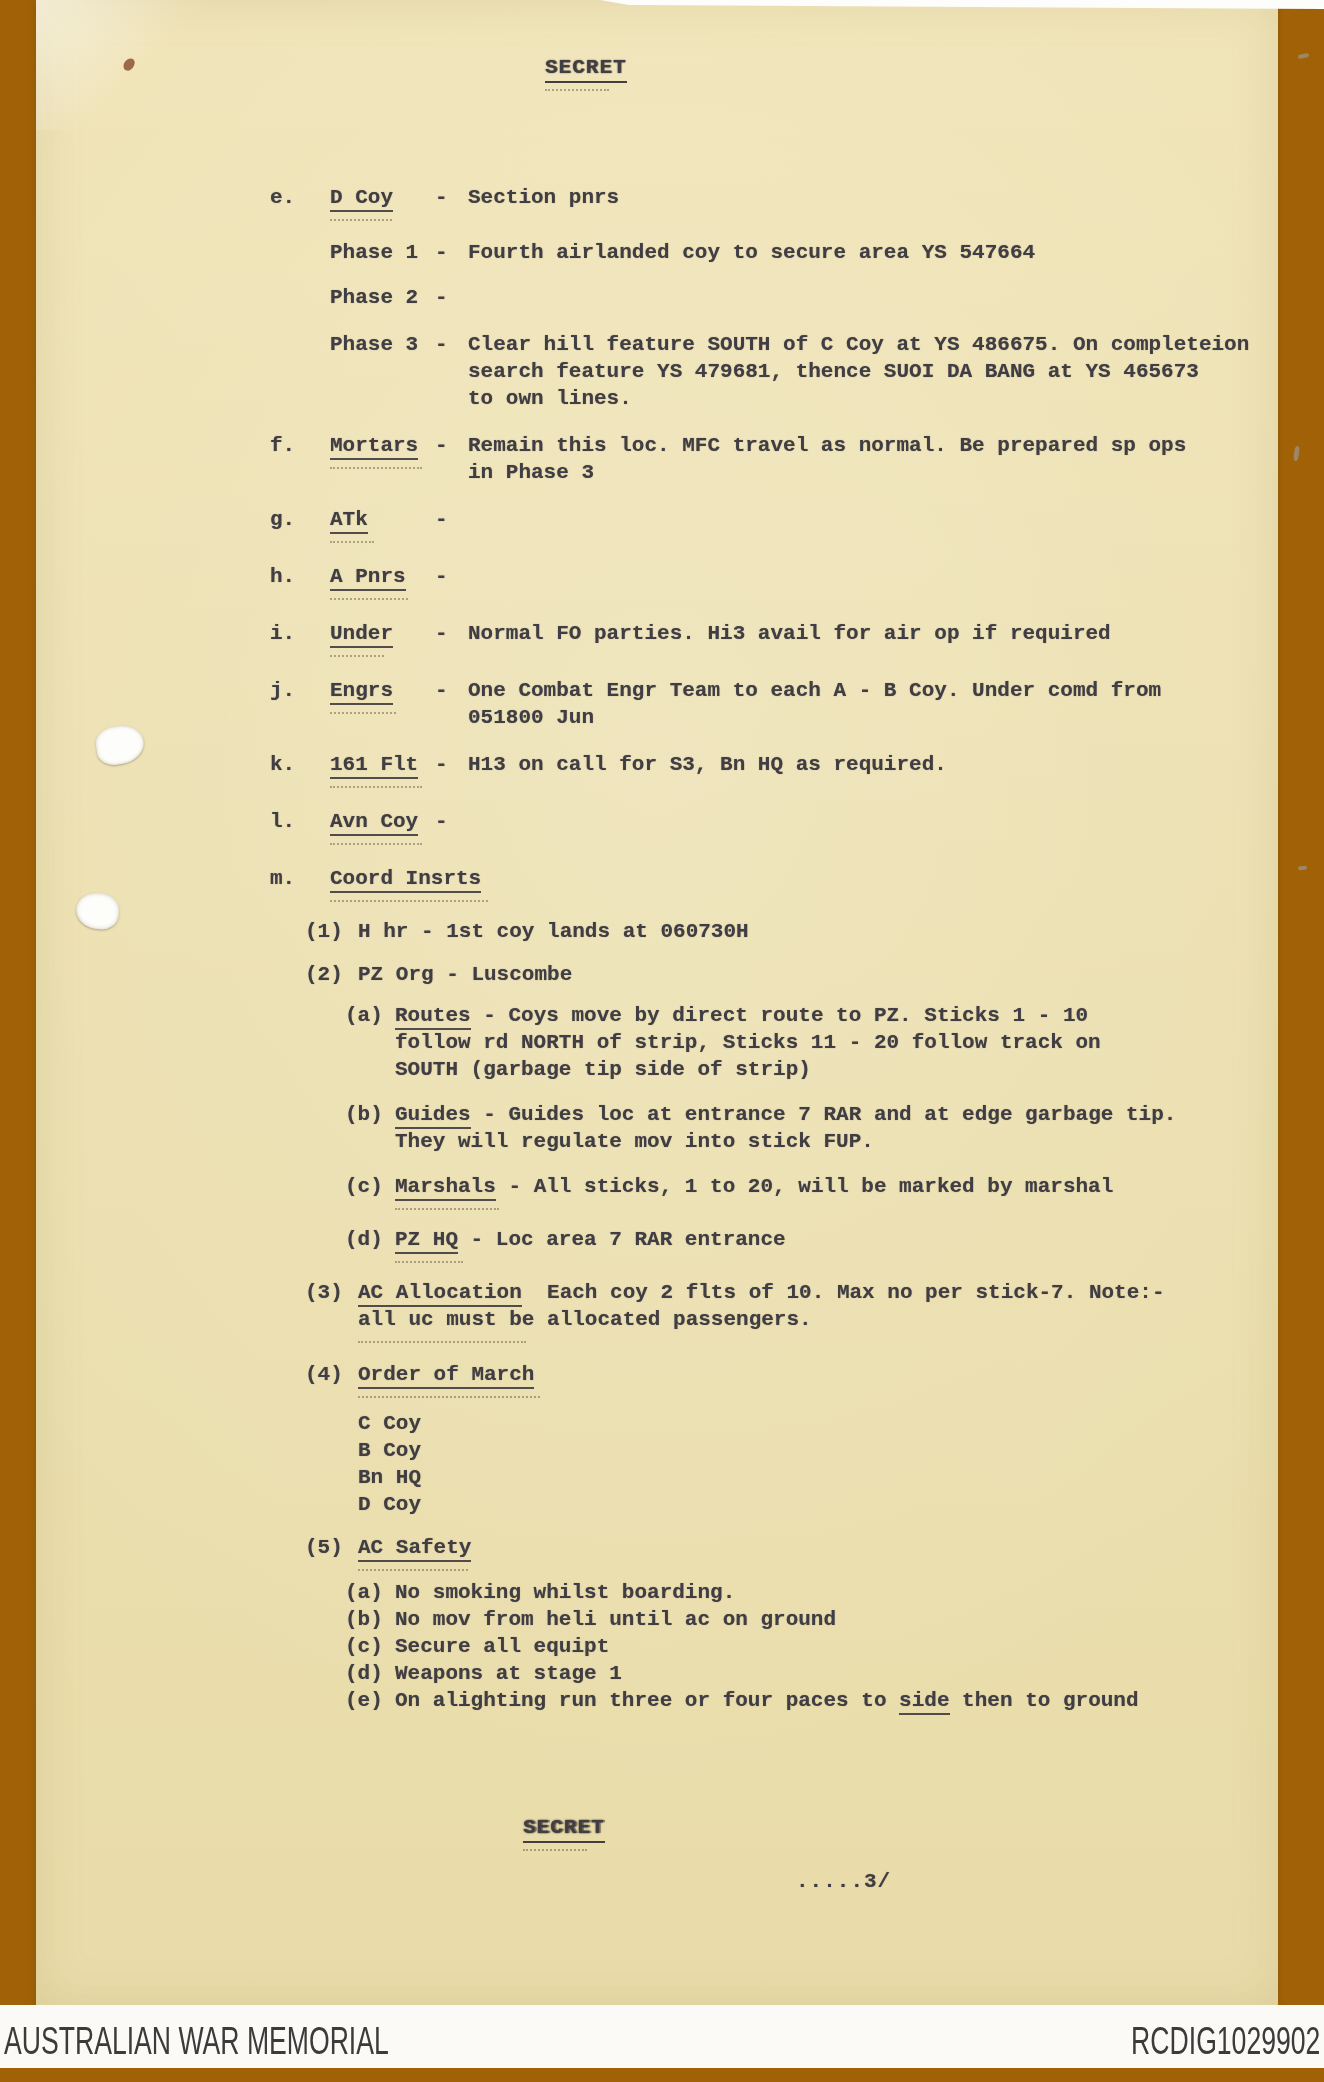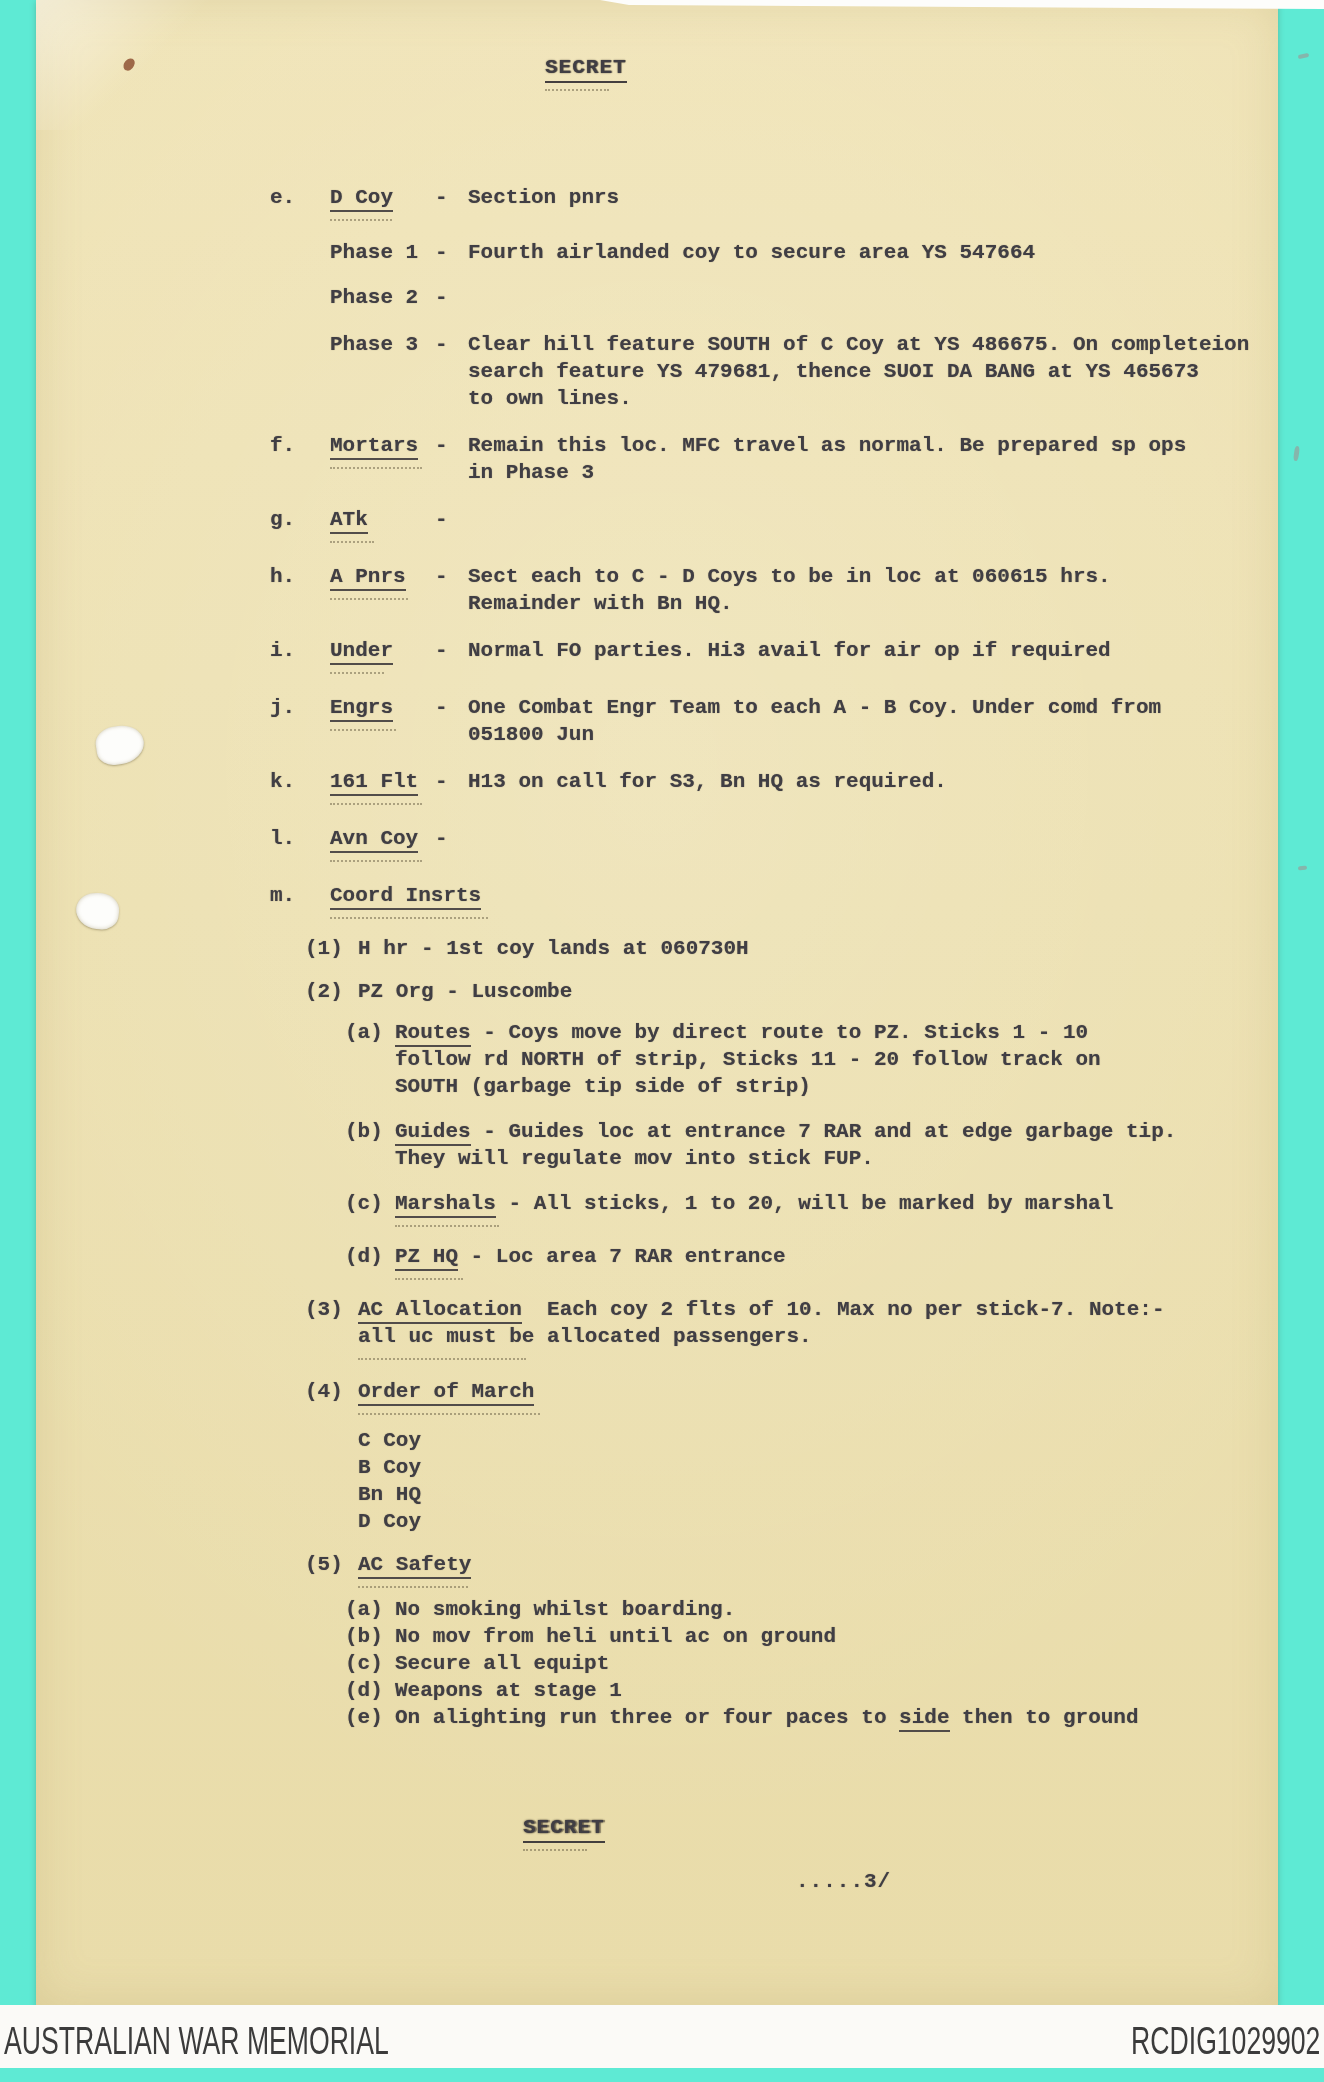--- a/index.html
+++ b/index.html
@@ -5,7 +5,7 @@
   html,body{margin:0;padding:0;background:#e8e8e6;}
   #scan{
     position:relative;width:1324px;height:2082px;overflow:hidden;
-    background:#5eead4;
+    background:#a16207;
     font-family:"Liberation Mono","DejaVu Sans Mono",monospace;
   }
   .paper{

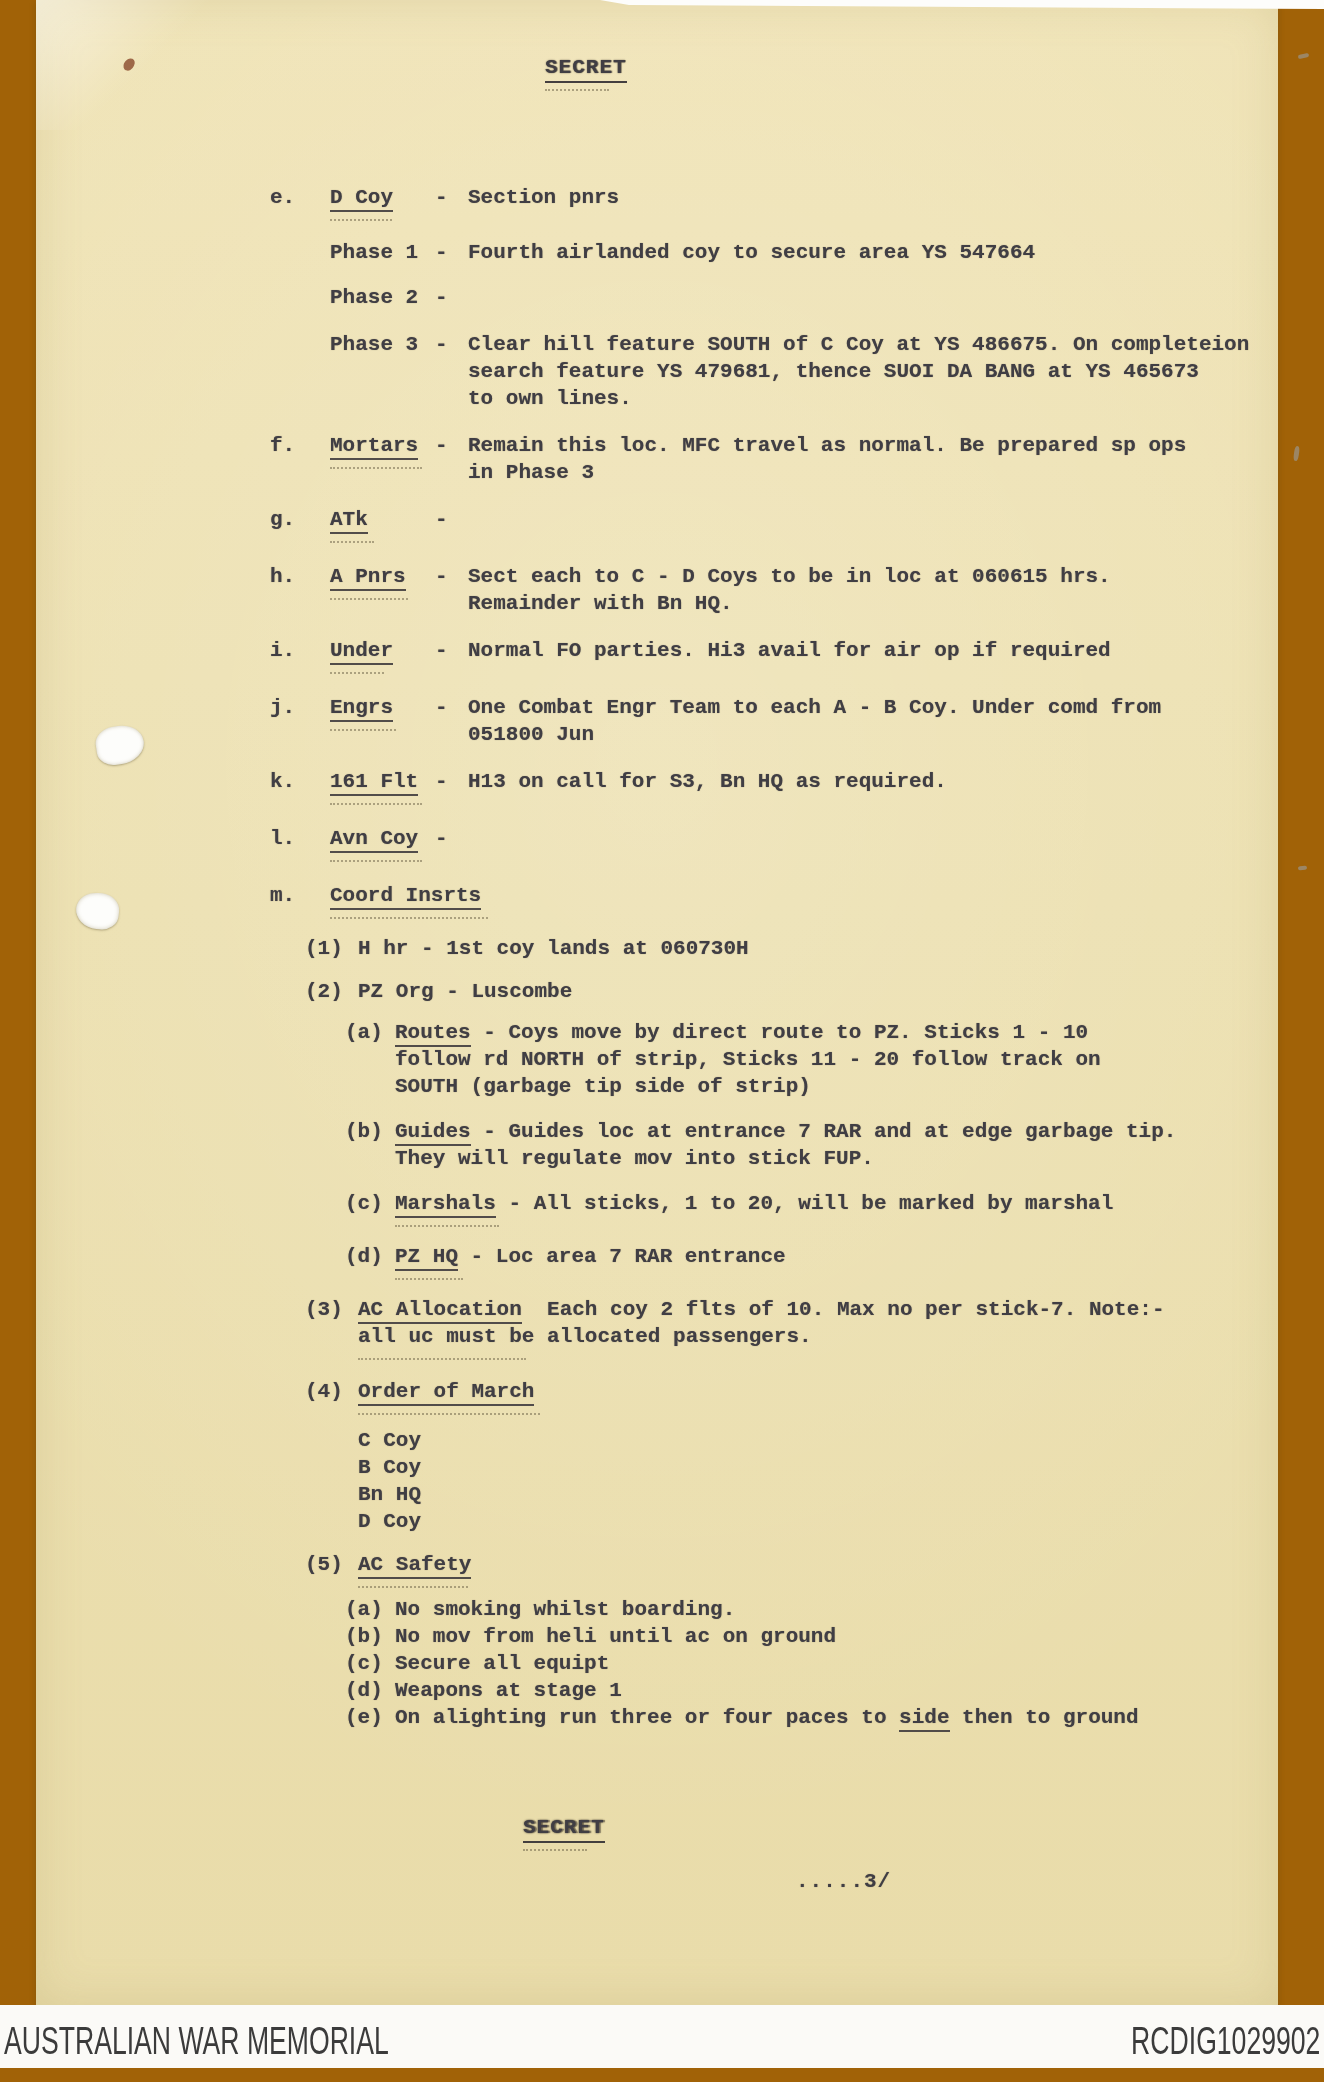--- a/index.html
+++ b/index.html
@@ -125,8 +125,6 @@
         <span><span class="u">A Pnrs</span>
           <div class="ghost" style="width:78px"></div></span>
         <span>-</span>
-        <span class="desc">Sect each to C - D Coys to be in loc at 060615 hrs.
-Remainder with Bn HQ.</span>
       </div>
 
       <div class="r-item gap20">

